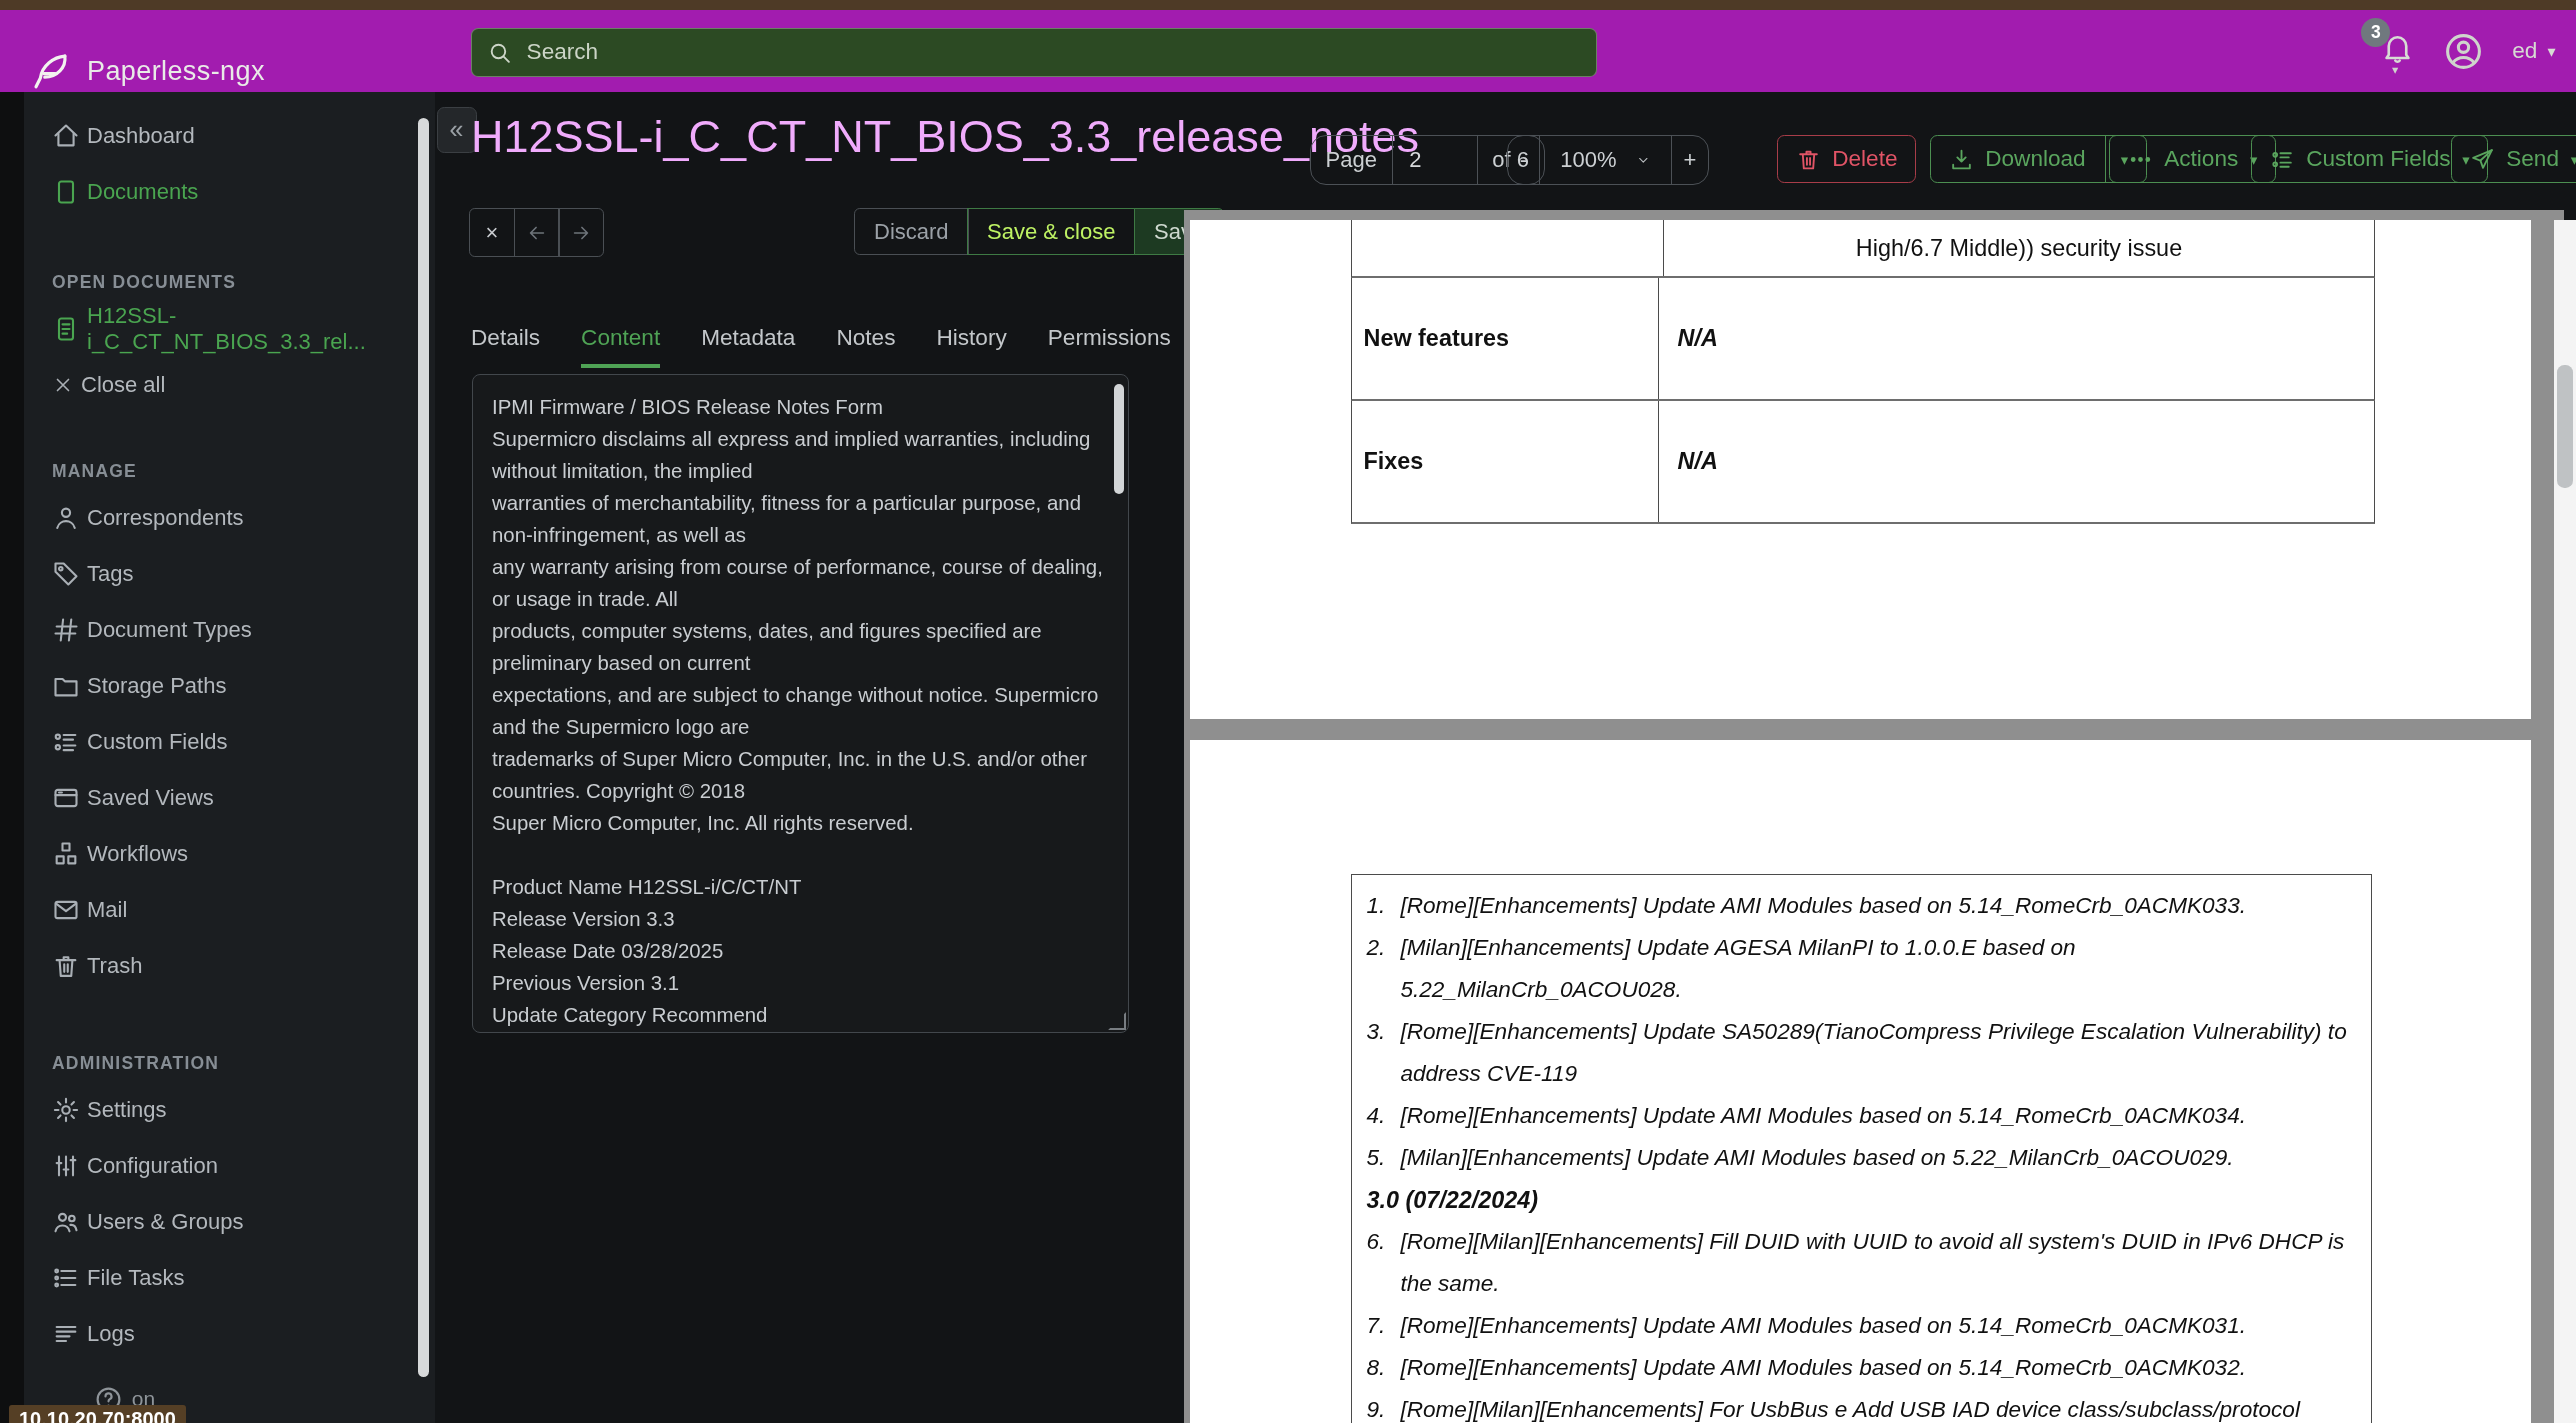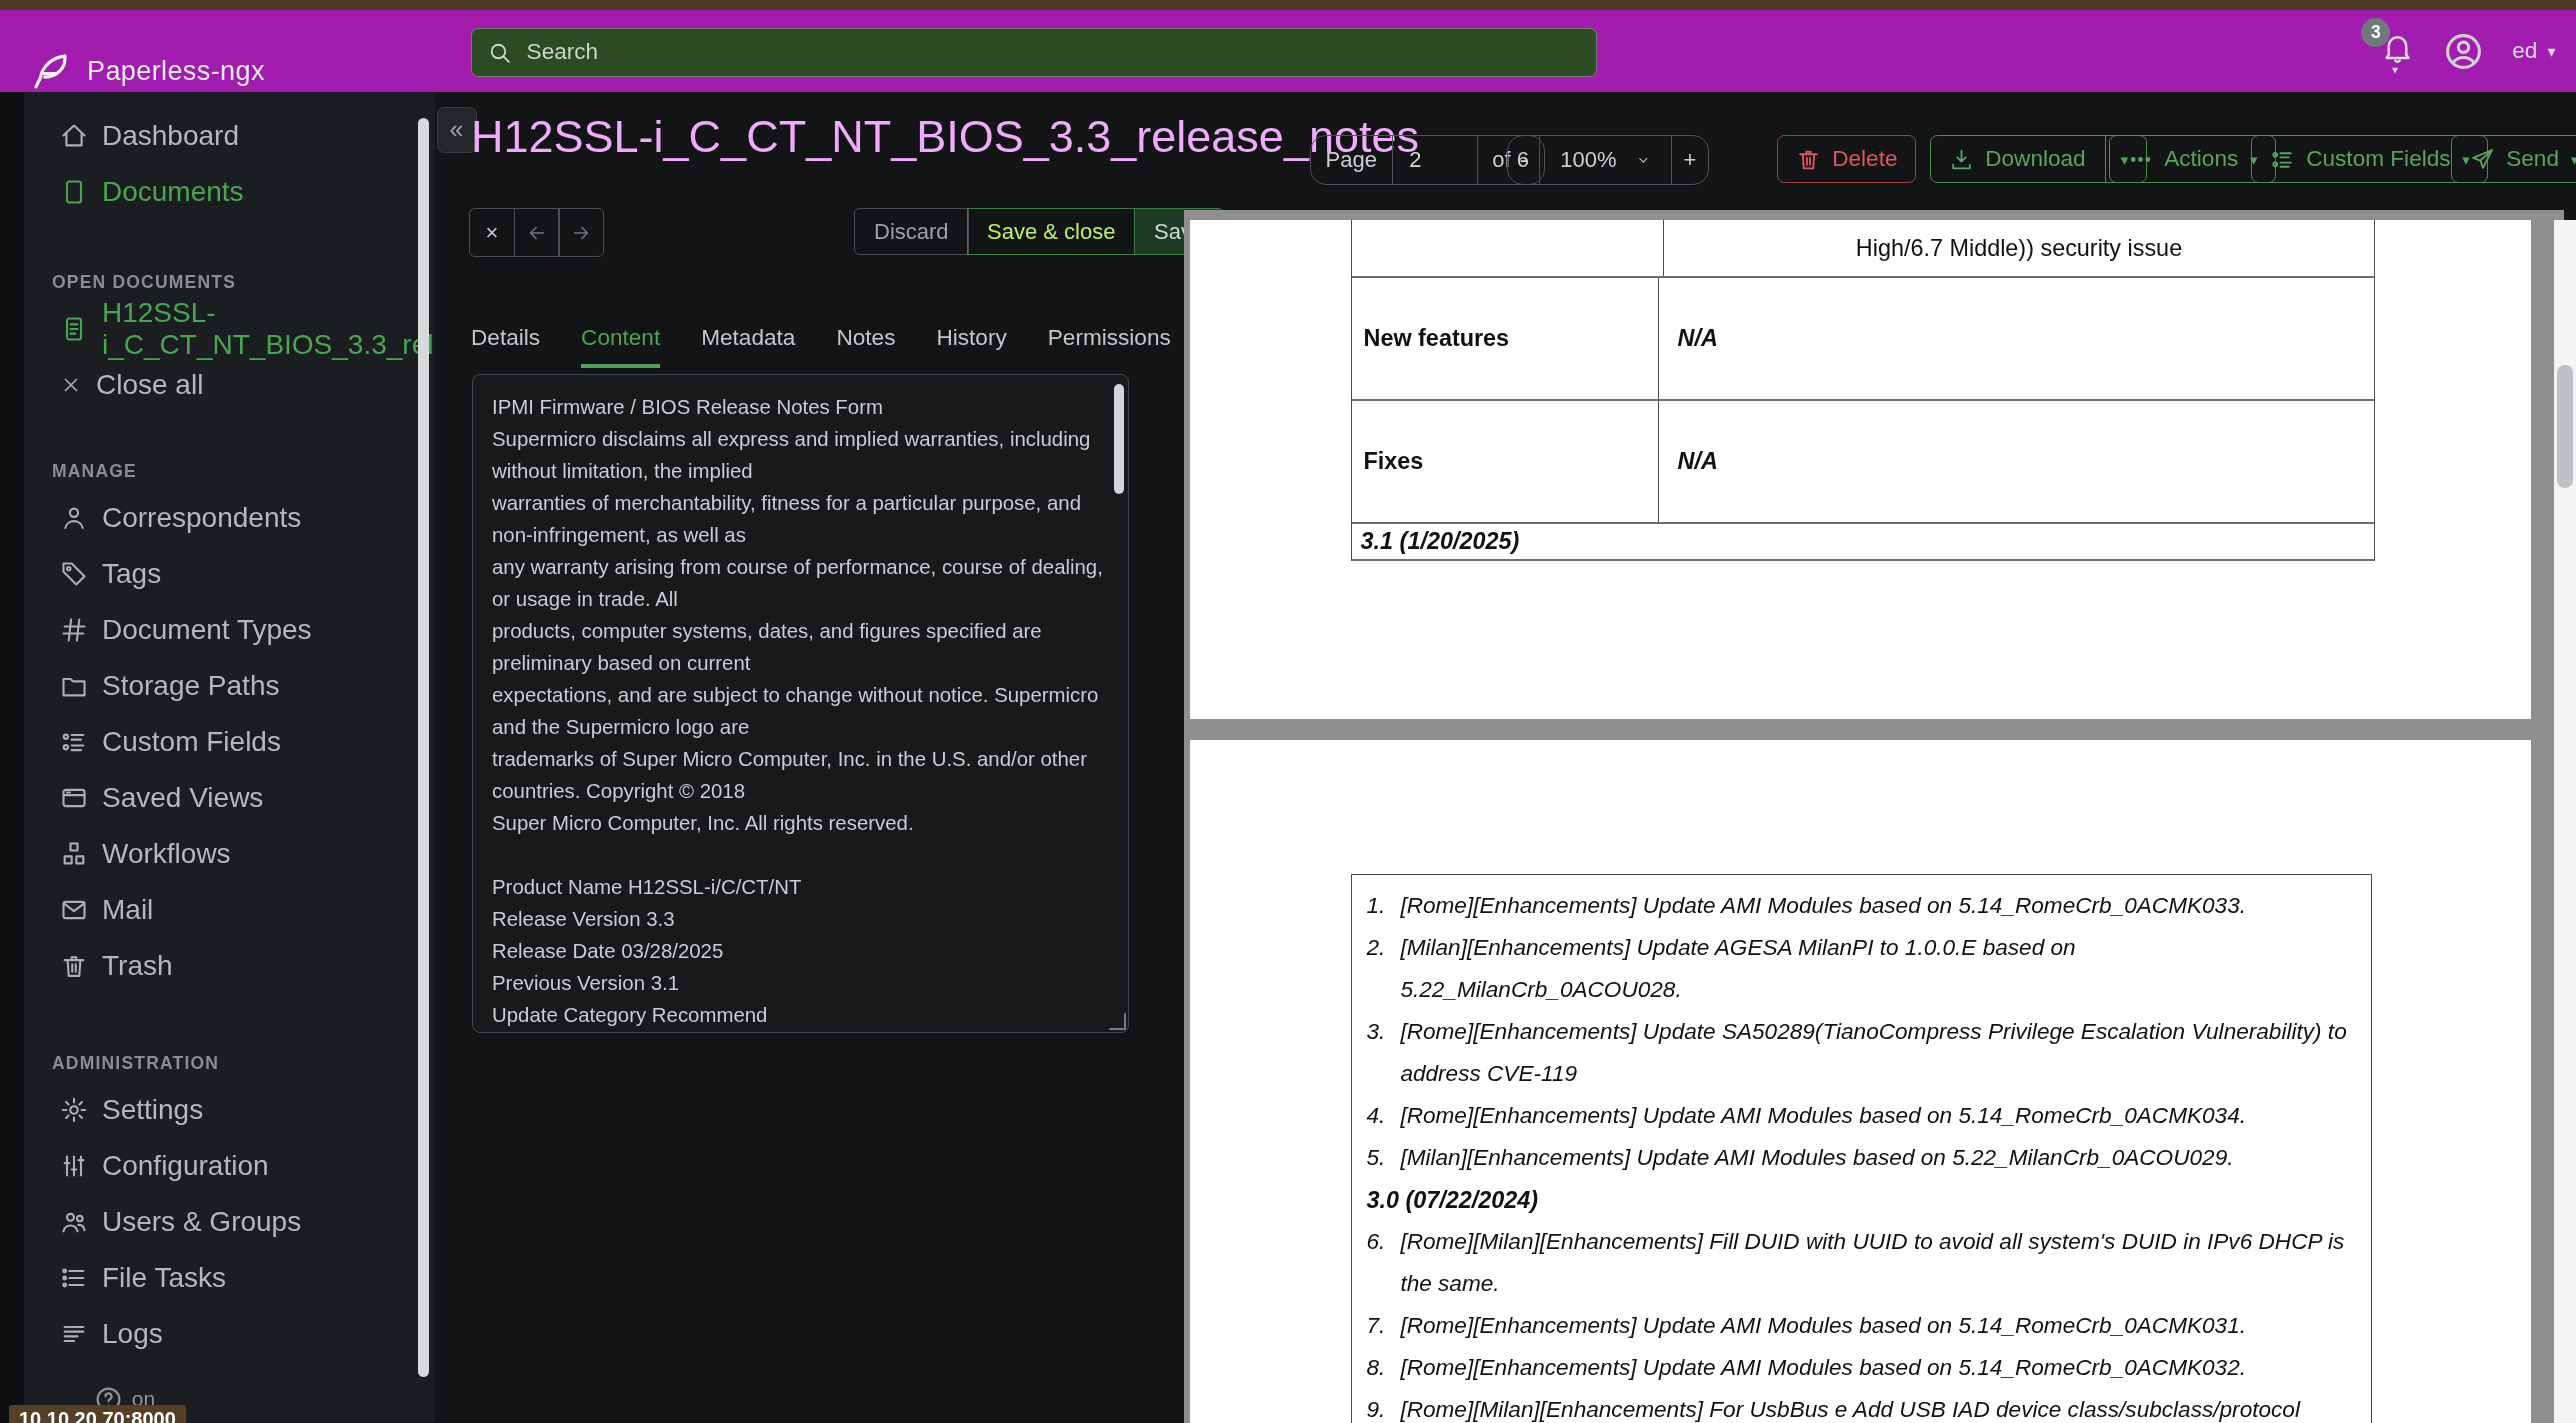--- a/index.html
+++ b/index.html
@@ -31,8 +31,8 @@
   .left-edge{position:absolute;left:0;top:92px;width:24px;bottom:0;background:#0e0f10;}
   .sidebar{position:absolute;left:24px;top:92px;width:411px;bottom:0;background:#1b1e21;
            padding-top:16px;box-sizing:border-box;}
-  .side-item{display:flex;align-items:center;height:56px;padding-left:36px;gap:14px;
-             color:#b3b8bd;font-size:28px;cursor:pointer;}
+  .side-item{display:flex;align-items:center;height:56px;padding-left:28px;gap:7px;
+             color:#b3b8bd;font-size:22px;cursor:pointer;}
   .side-item .icn{font-size:28px;color:#a9afb5;}
   .side-item.active{color:#4aa550;}
   .side-item.active .icn{color:#4aa550;}

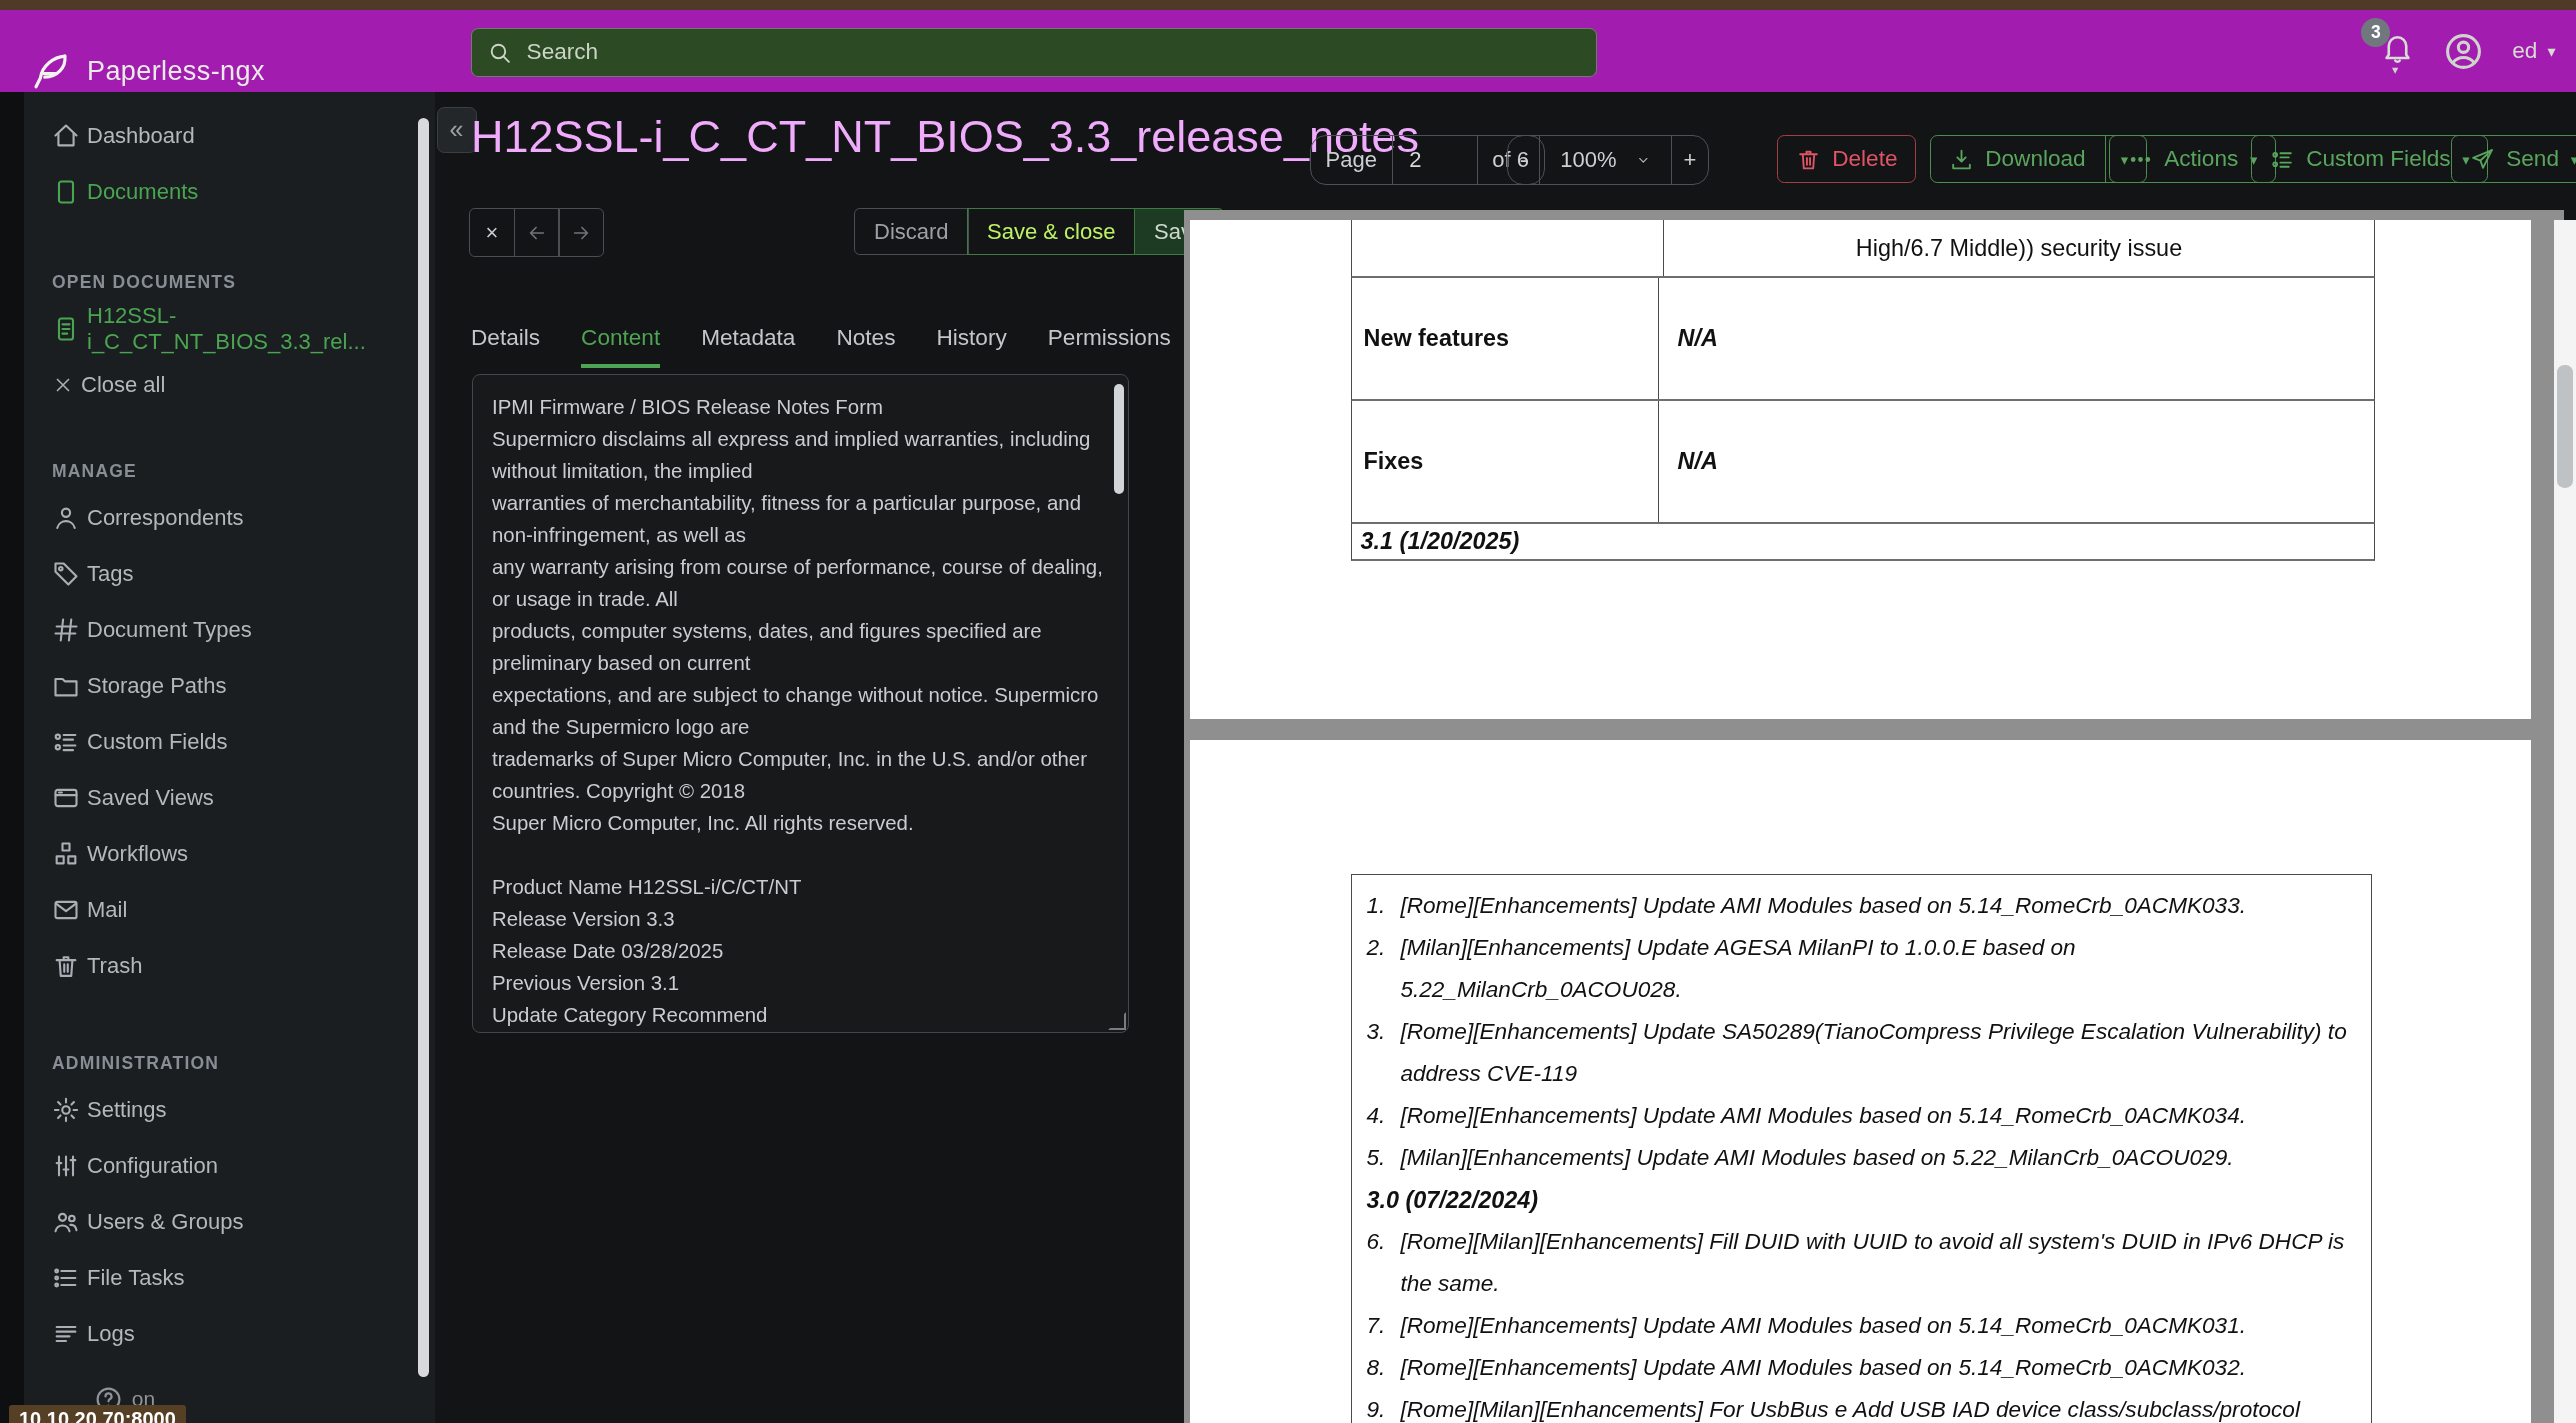--- a/index.html
+++ b/index.html
@@ -532,7 +532,6 @@
                 <div class="pt-c2 bi">N/A</div>
               </div>
             </div>
-          <div class="pt-footer bi">3.1 (1/20/2025)</div>
         </div>
       </div>
       <div class="page page2">

